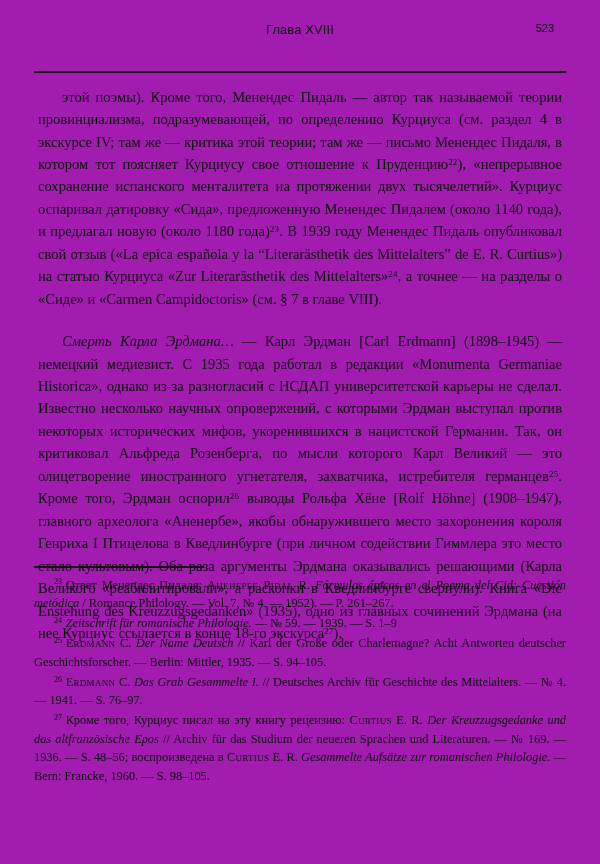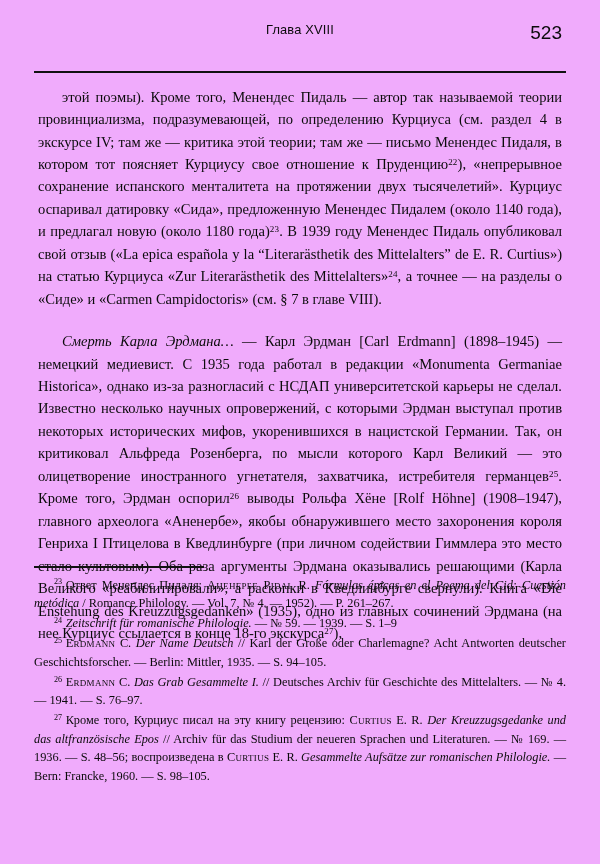--- a/index.html
+++ b/index.html
@@ -21,7 +21,7 @@
     height: 864px;
     box-sizing: border-box;
     padding: 0 34px;
-    background: #f0abfc;
+    background: #a21caf;
   }
 
   

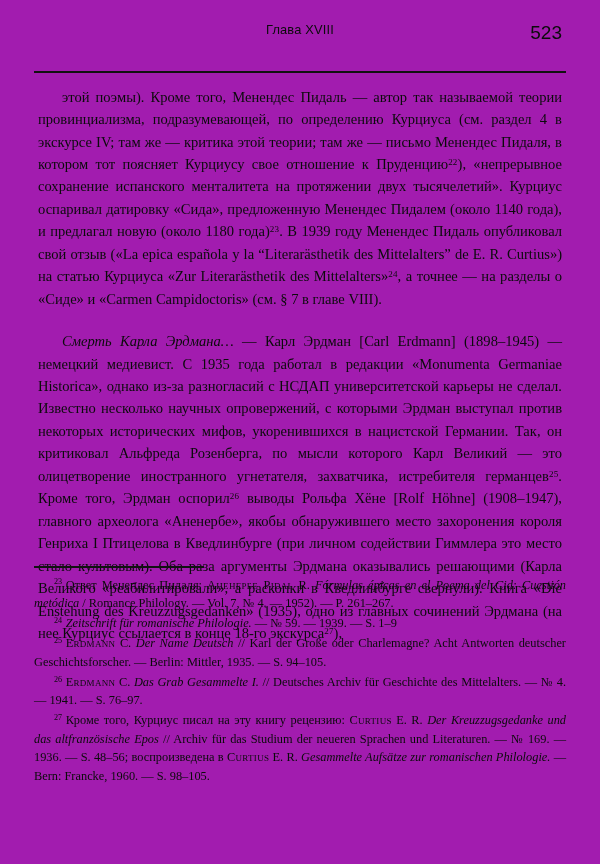--- a/index.html
+++ b/index.html
@@ -44,9 +44,9 @@
   }
   .rh-folio {
     position: absolute;
-    right: 4px;
+    right: 12px;
     top: 22px;
-    font-size: 19px;
+    font-size: 11px;
     font-family: "Liberation Sans", "DejaVu Sans", sans-serif;
     font-weight: 400;
   }

